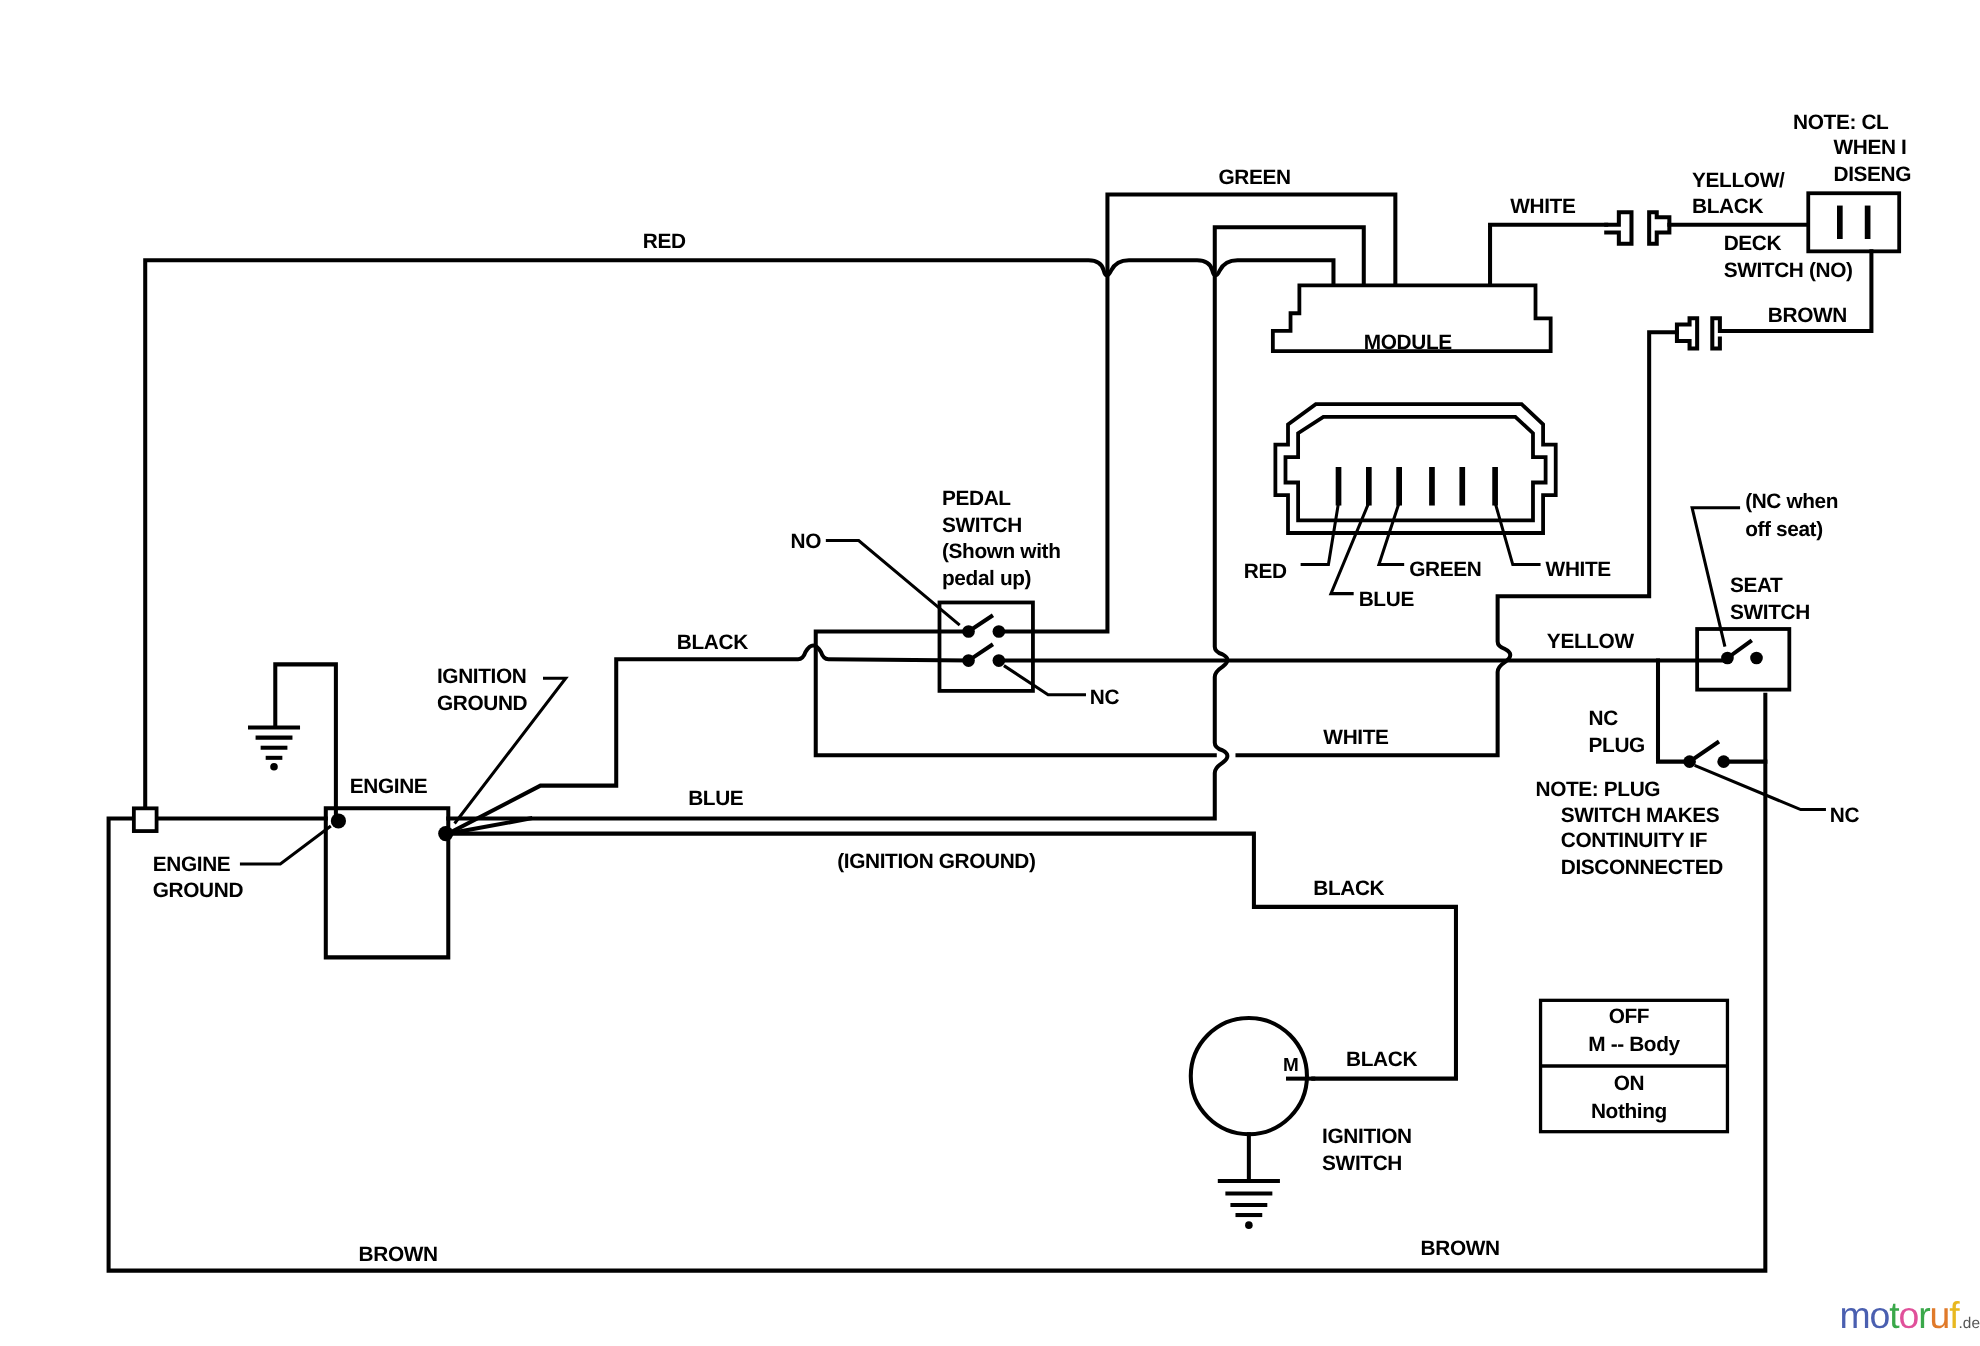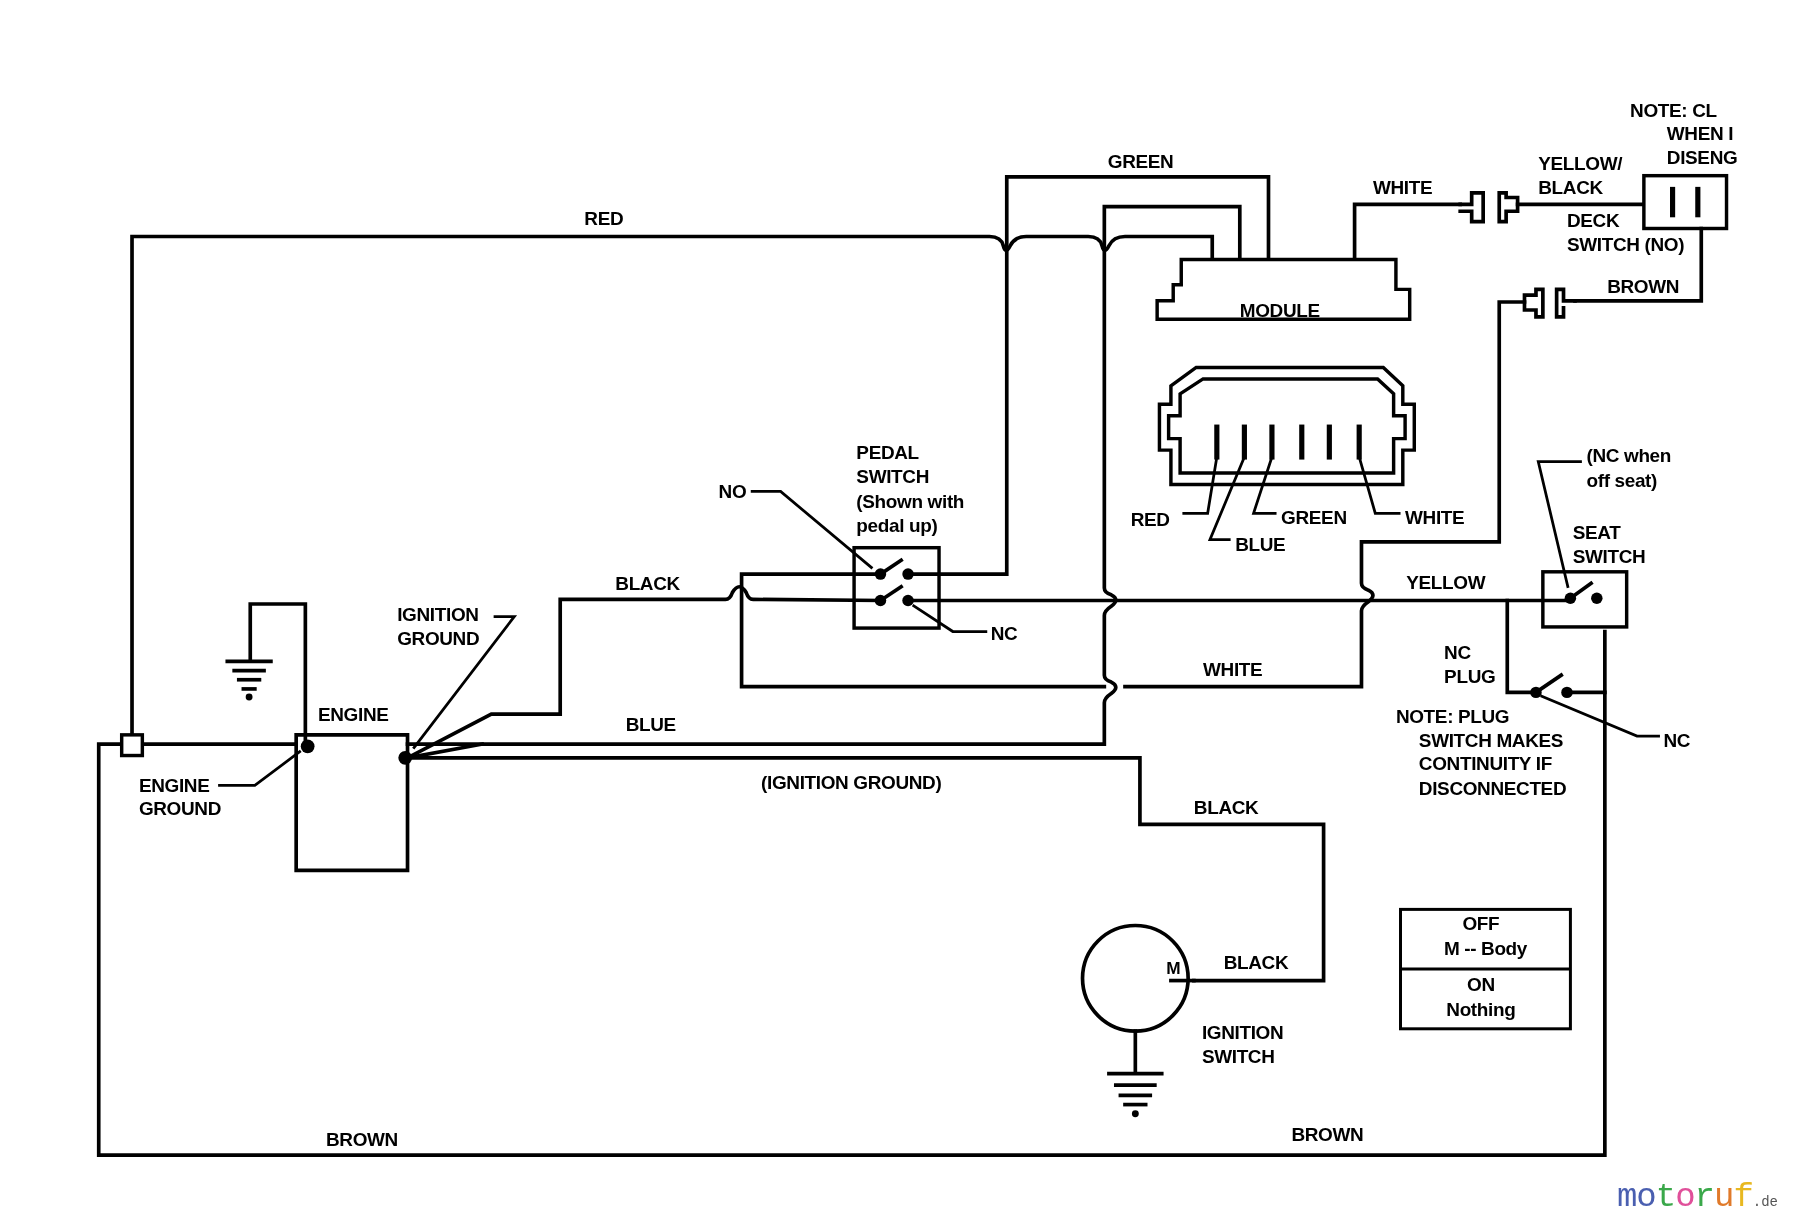--- a/index.html
+++ b/index.html
@@ -11,7 +11,7 @@
   .lbl { font-family: "Liberation Sans", sans-serif; font-weight: bold; font-size: 16.5px; fill: #000; letter-spacing: -0.3px; }
   .lbl-sm { font-family: "Liberation Sans", sans-serif; font-weight: bold; font-size: 15px; fill: #000; }
   .box { fill: #fff; stroke: #000; stroke-width: 3; }
-  .logo { position: absolute; right: 22px; bottom: 8px; font-family: Liberation Mono, monospace; font-size: 34px; letter-spacing: -1px; }
+  .logo { position: absolute; right: 0; bottom: 8px; font-family: Liberation Sans, sans-serif; font-size: 34px; letter-spacing: -1px; }
   .logo .de { font-size: 14px; color: #555; letter-spacing: 0; }
 </style>
 </head>

